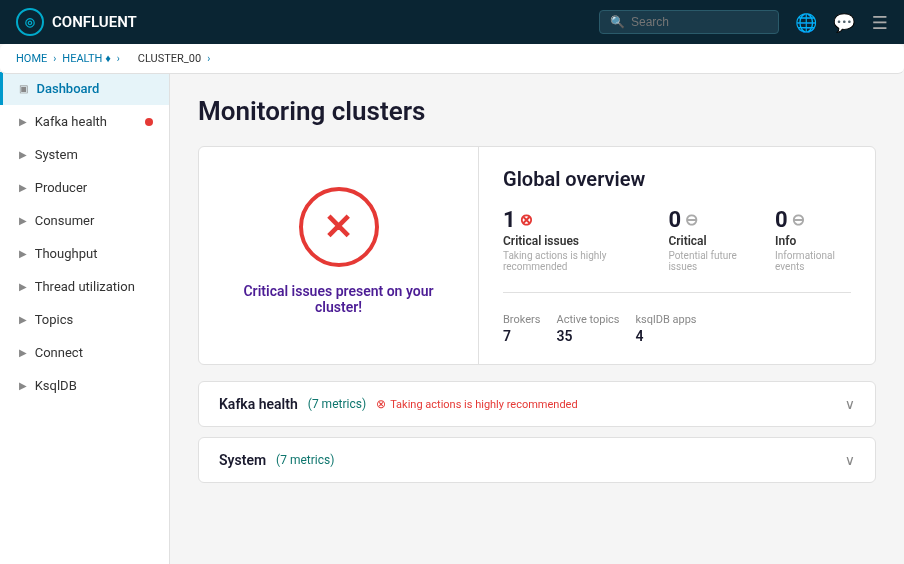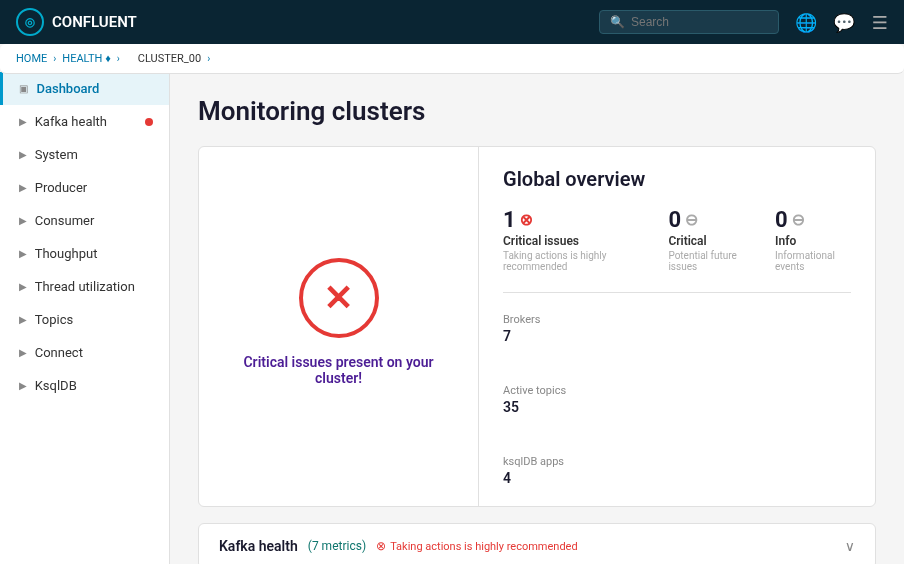--- a/index.html
+++ b/index.html
@@ -211,8 +211,7 @@
 
     .stats-row {
       display: flex;
-      gap: 40px;
-      flex-direction: column;
+      gap: 16px;
     }
     .stat-item { display: flex; flex-direction: column; gap: 2px; }
     .stat-label { font-size: 11px; color: #888; }

